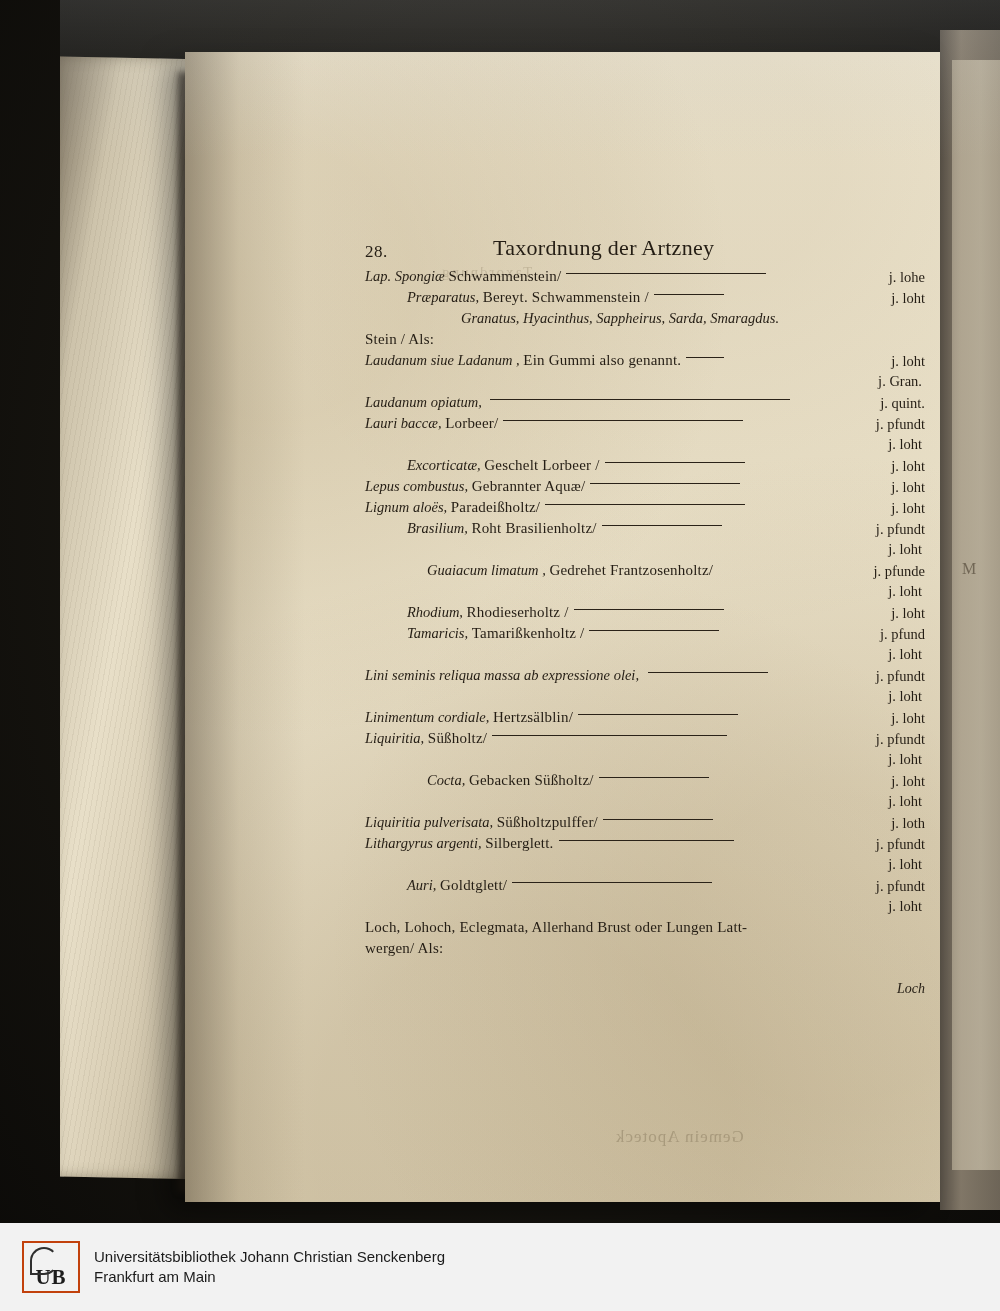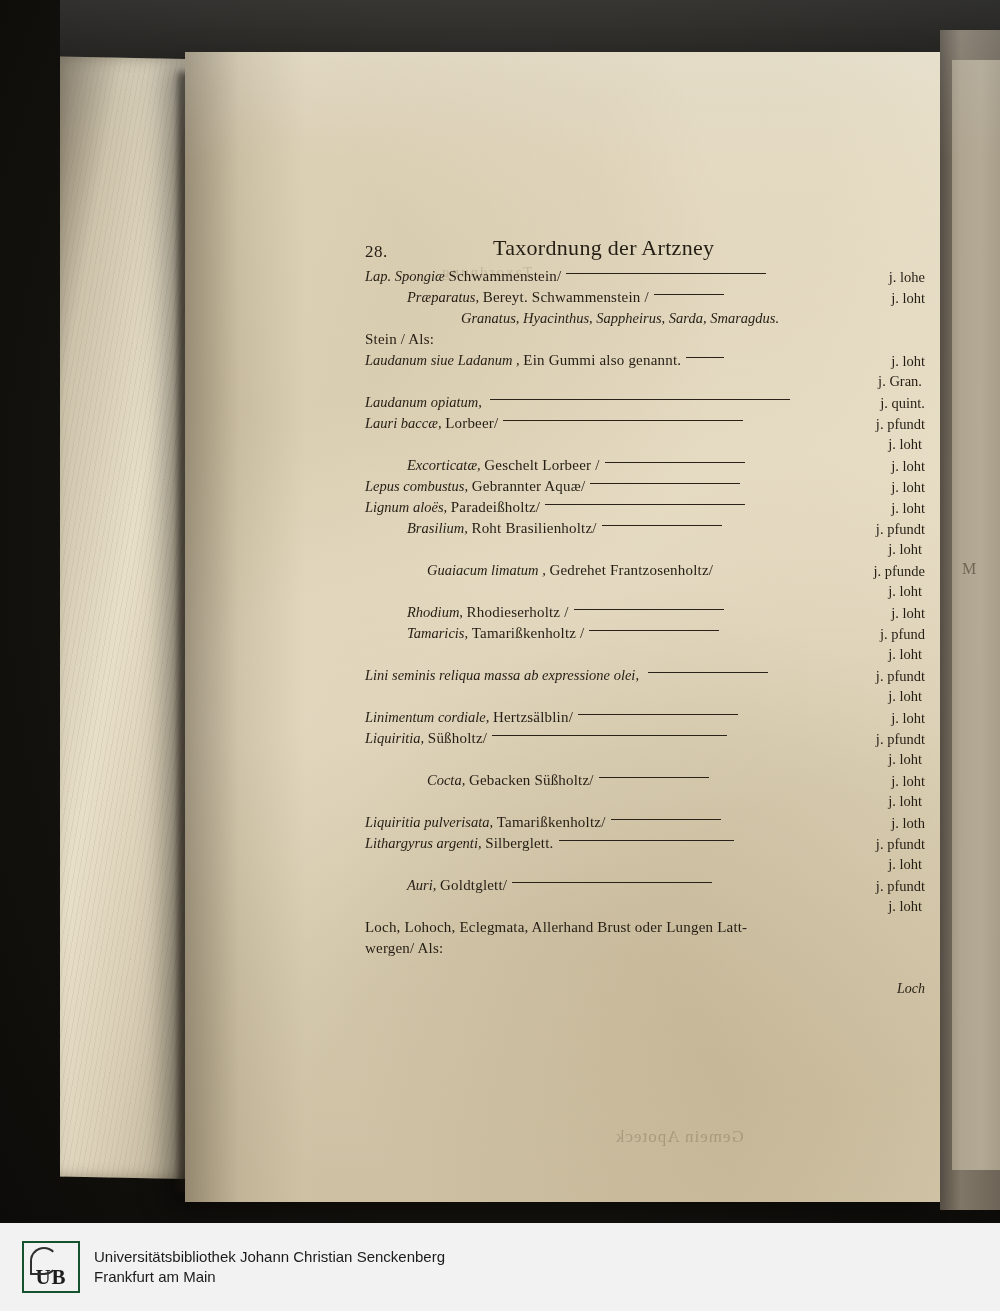--- a/index.html
+++ b/index.html
@@ -352,7 +352,7 @@
             <div class="entry ">
               <span class="price2">j. loht</span>
             </div>
-            <div class="entry "><span class="lat">Liquiritia pulverisata,</span> <span class="ger">Tamarißkenholtz/</span><span class="leader" style="width: 110px;"></span><span class="price">j. loth</span></div>
+            <div class="entry "><span class="lat">Liquiritia pulverisata,</span> <span class="ger">Süßholtzpulffer/</span><span class="leader" style="width: 110px;"></span><span class="price">j. loth</span></div>
             <div class="entry "><span class="lat">Lithargyrus argenti,</span> <span class="ger">Silberglett.</span><span class="leader" style="width: 175px;"></span><span class="price">j. pfundt</span></div>
             <div class="entry ">
               <span class="price2">j. loht</span>

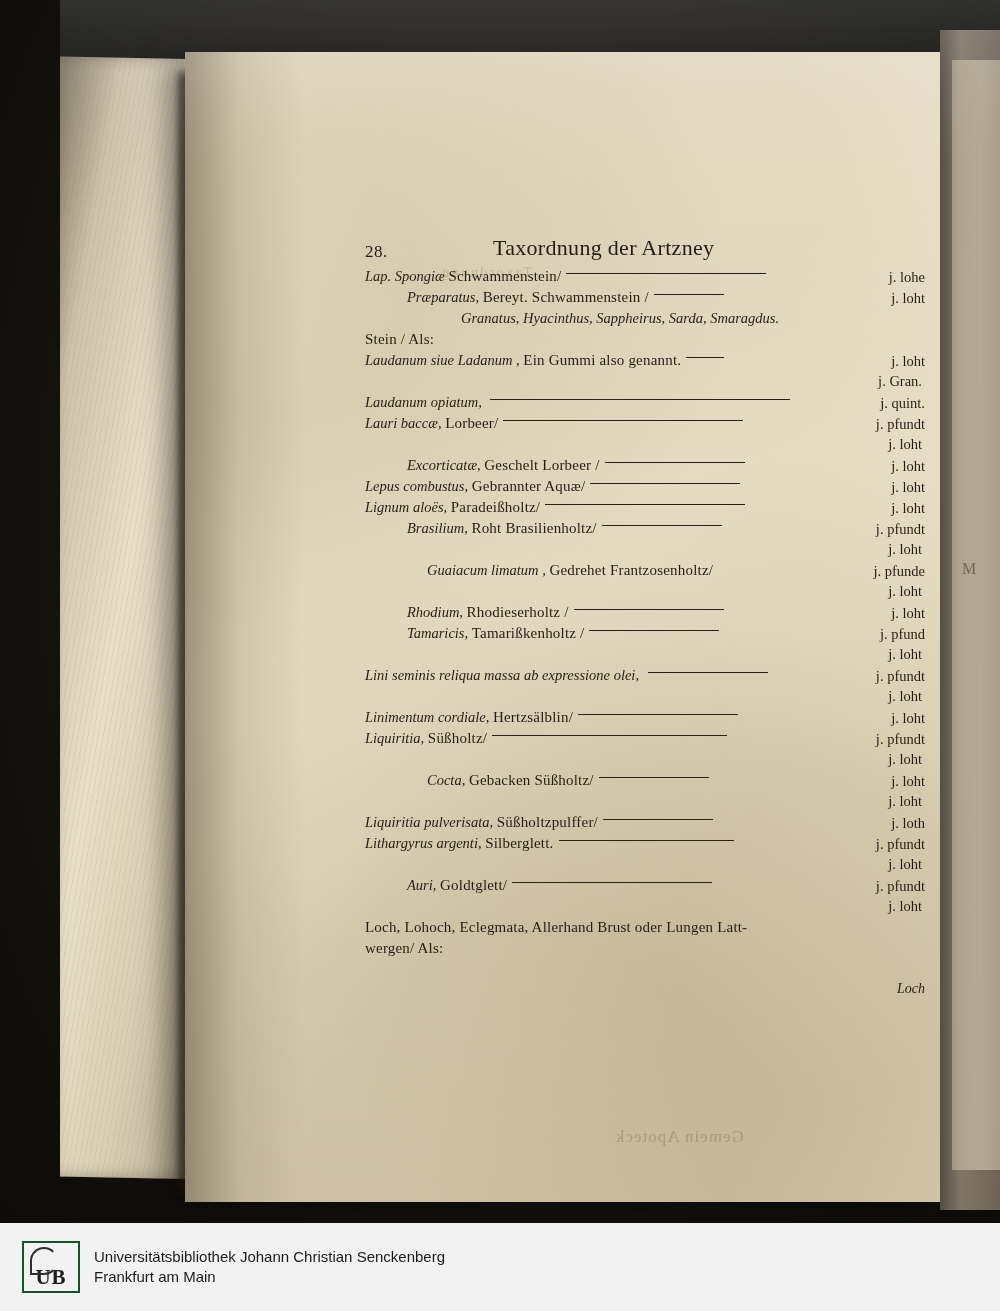--- a/index.html
+++ b/index.html
@@ -222,7 +222,7 @@
   }
   .ub-logo {
     width: 58px; height: 52px;
-    border: 2px solid #14532d;
+    border: 2px solid #c2410c;
     position: relative;
     display: flex;
     align-items: flex-end;

